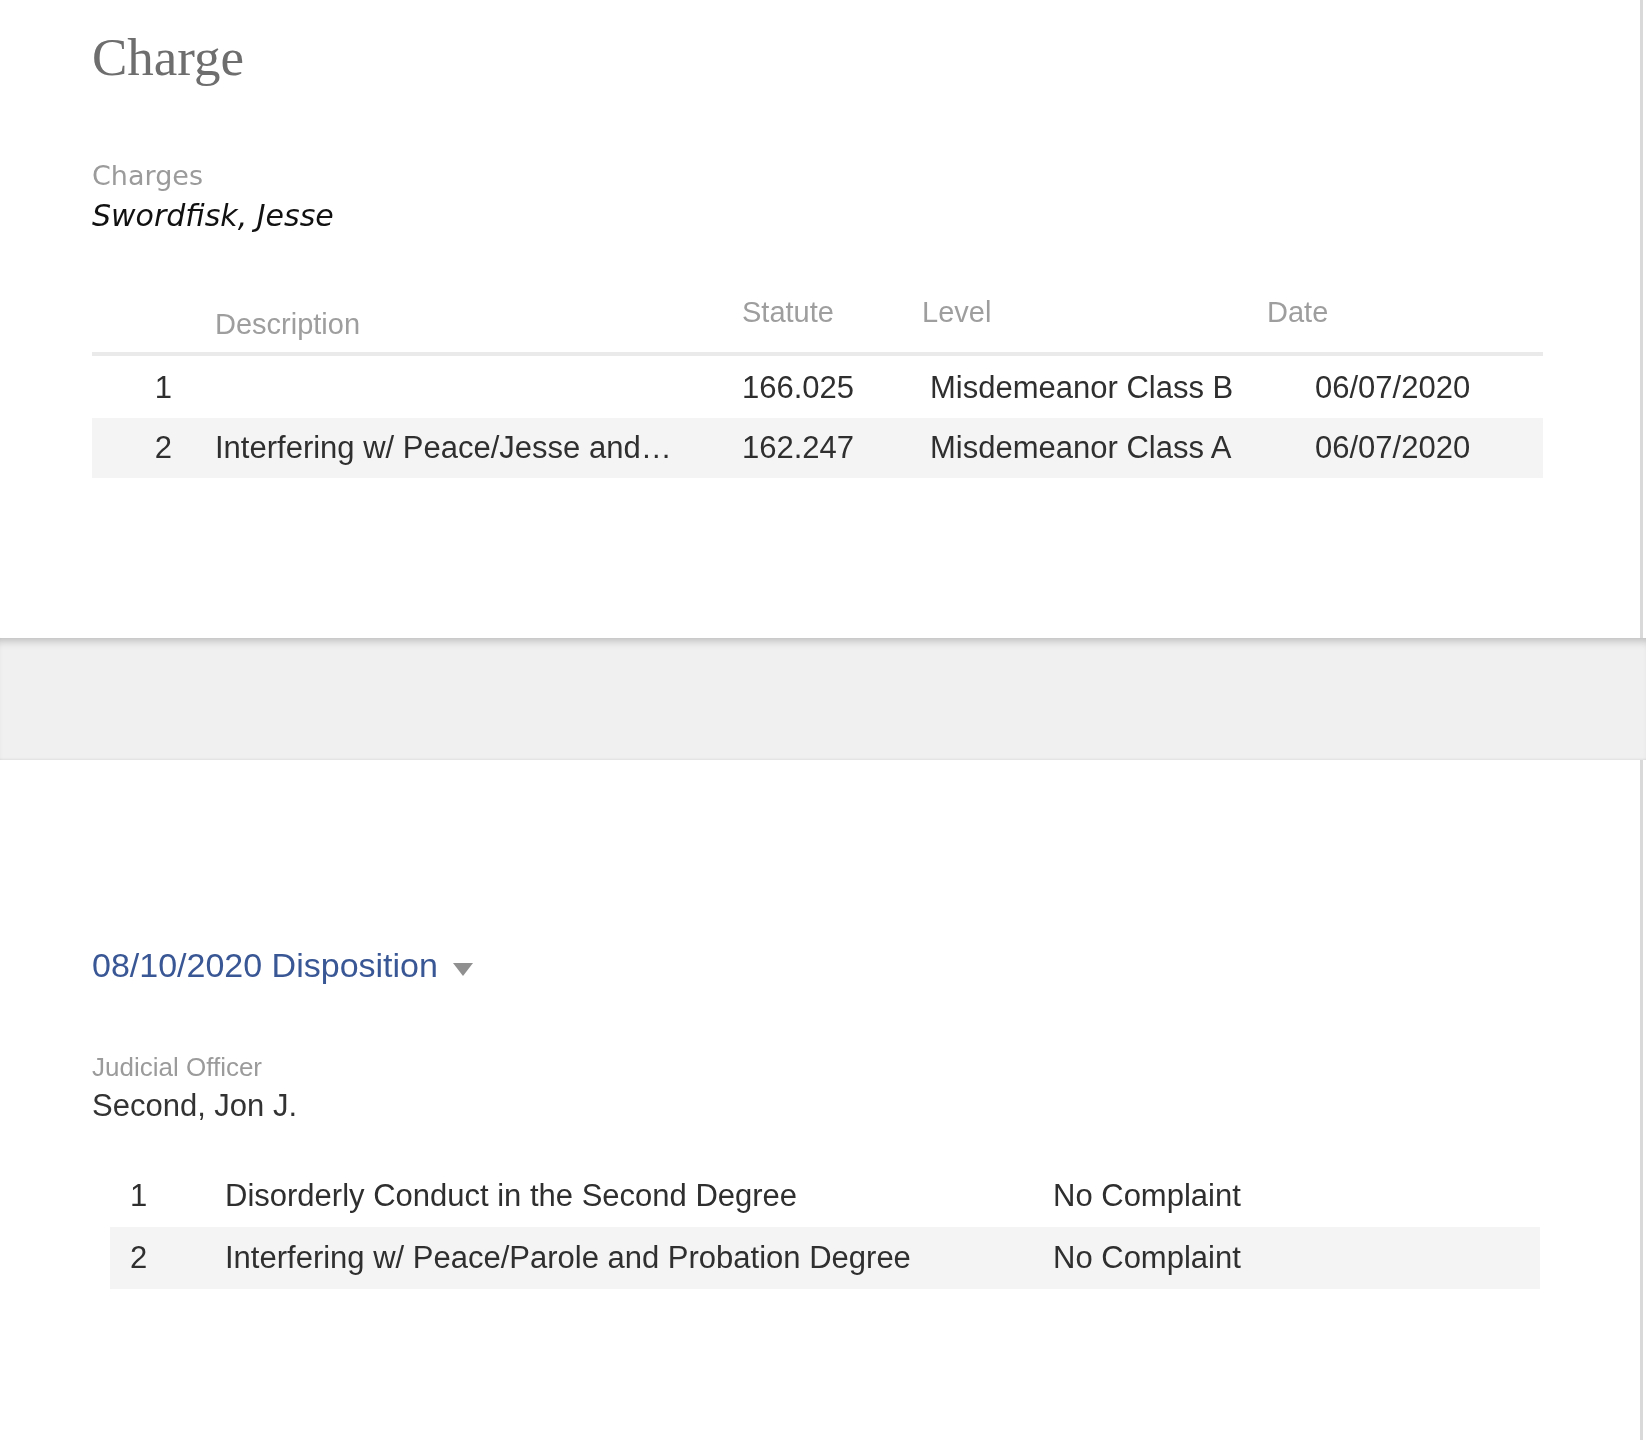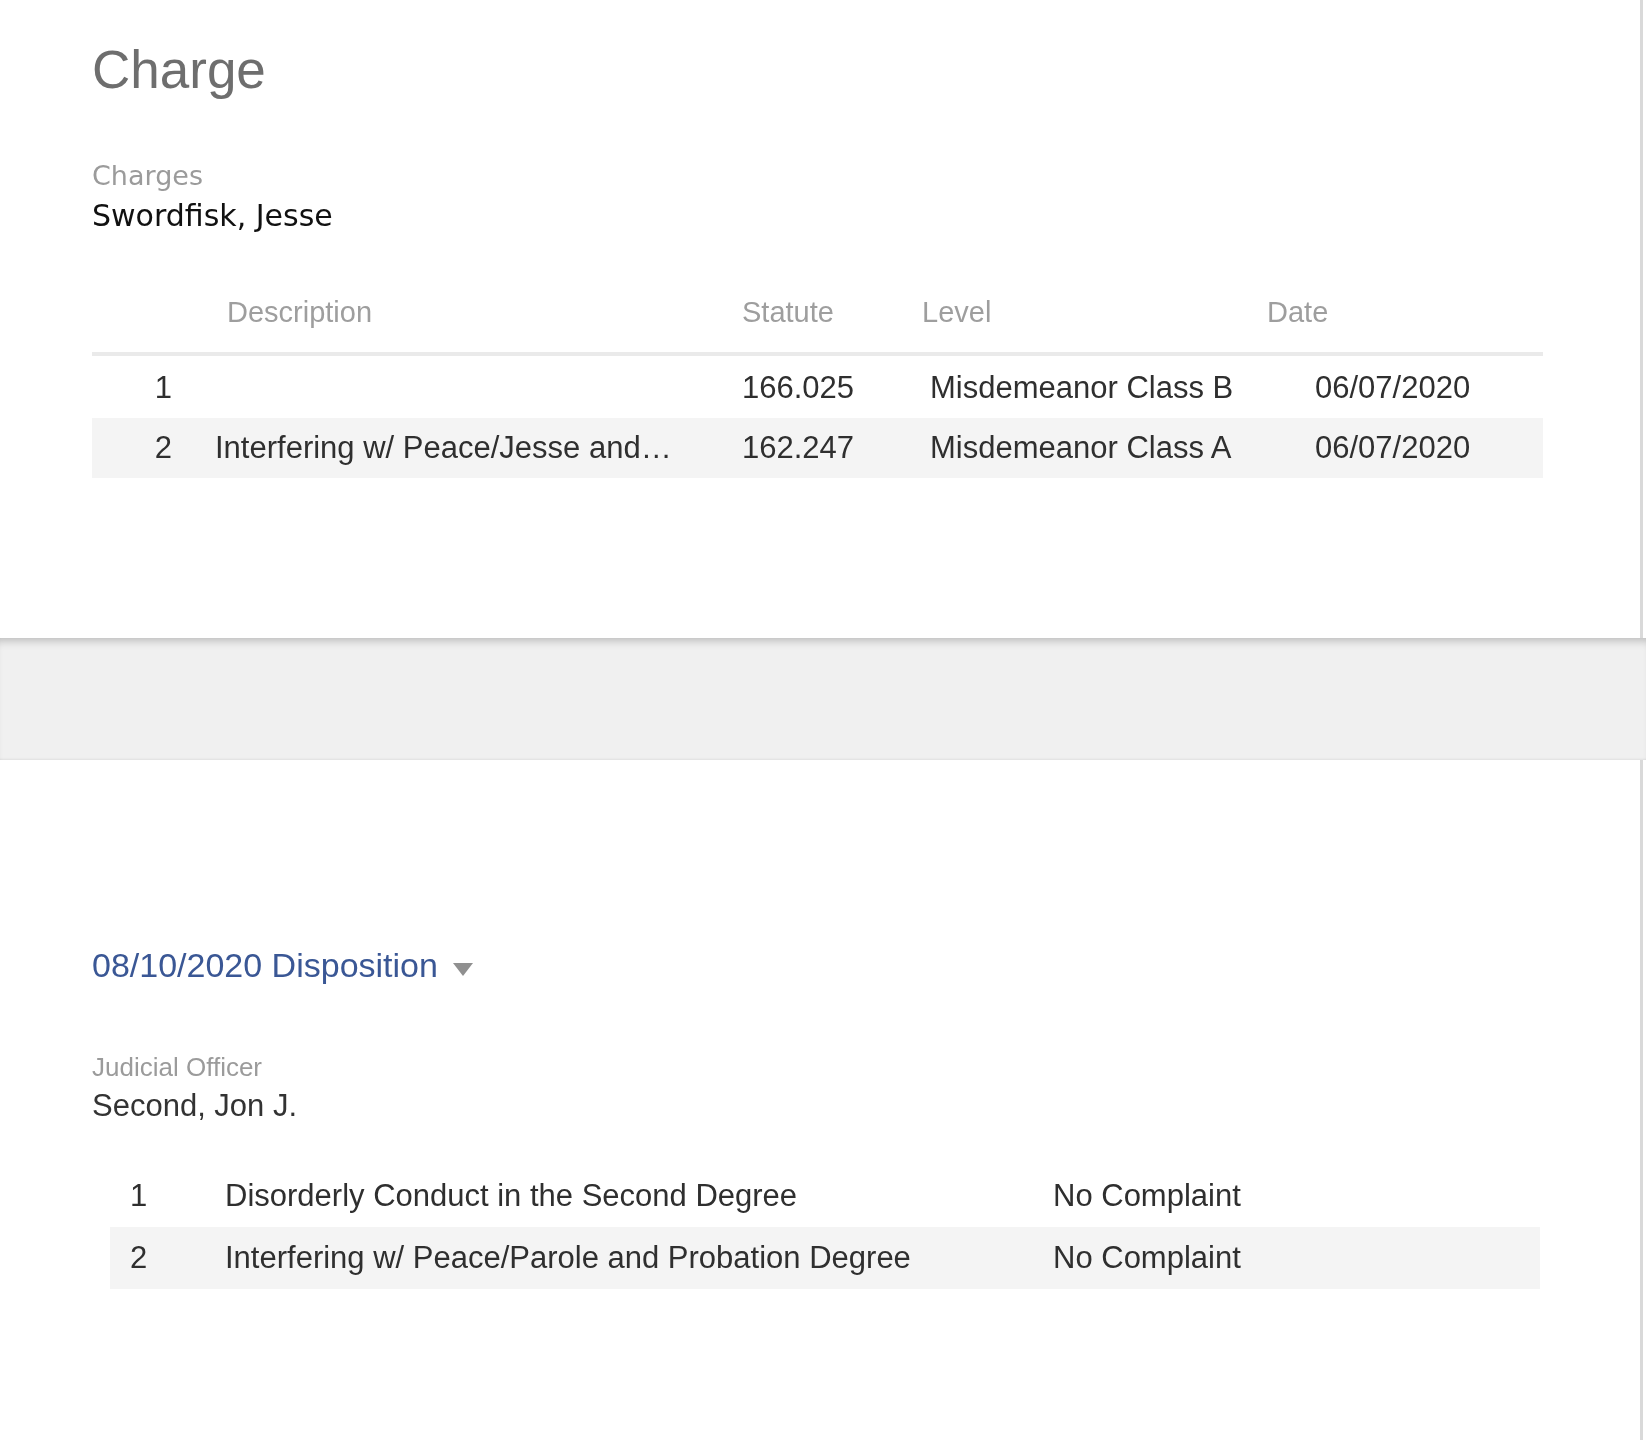--- a/index.html
+++ b/index.html
@@ -34,7 +34,7 @@
     font-weight: 400; font-size: 53px; line-height: 1.12;
     color: #6e6e6e; white-space: nowrap;
   }
-  .card-charge .card-title { top: 40px; }
+  .card-charge .card-title { top: 28px; font-family: Liberation Serif, serif; }
   .card-disposition .card-title { top: 62px; }
 
   .field-label { position: absolute; left: 92px; color: #9b9b9b; white-space: nowrap; }

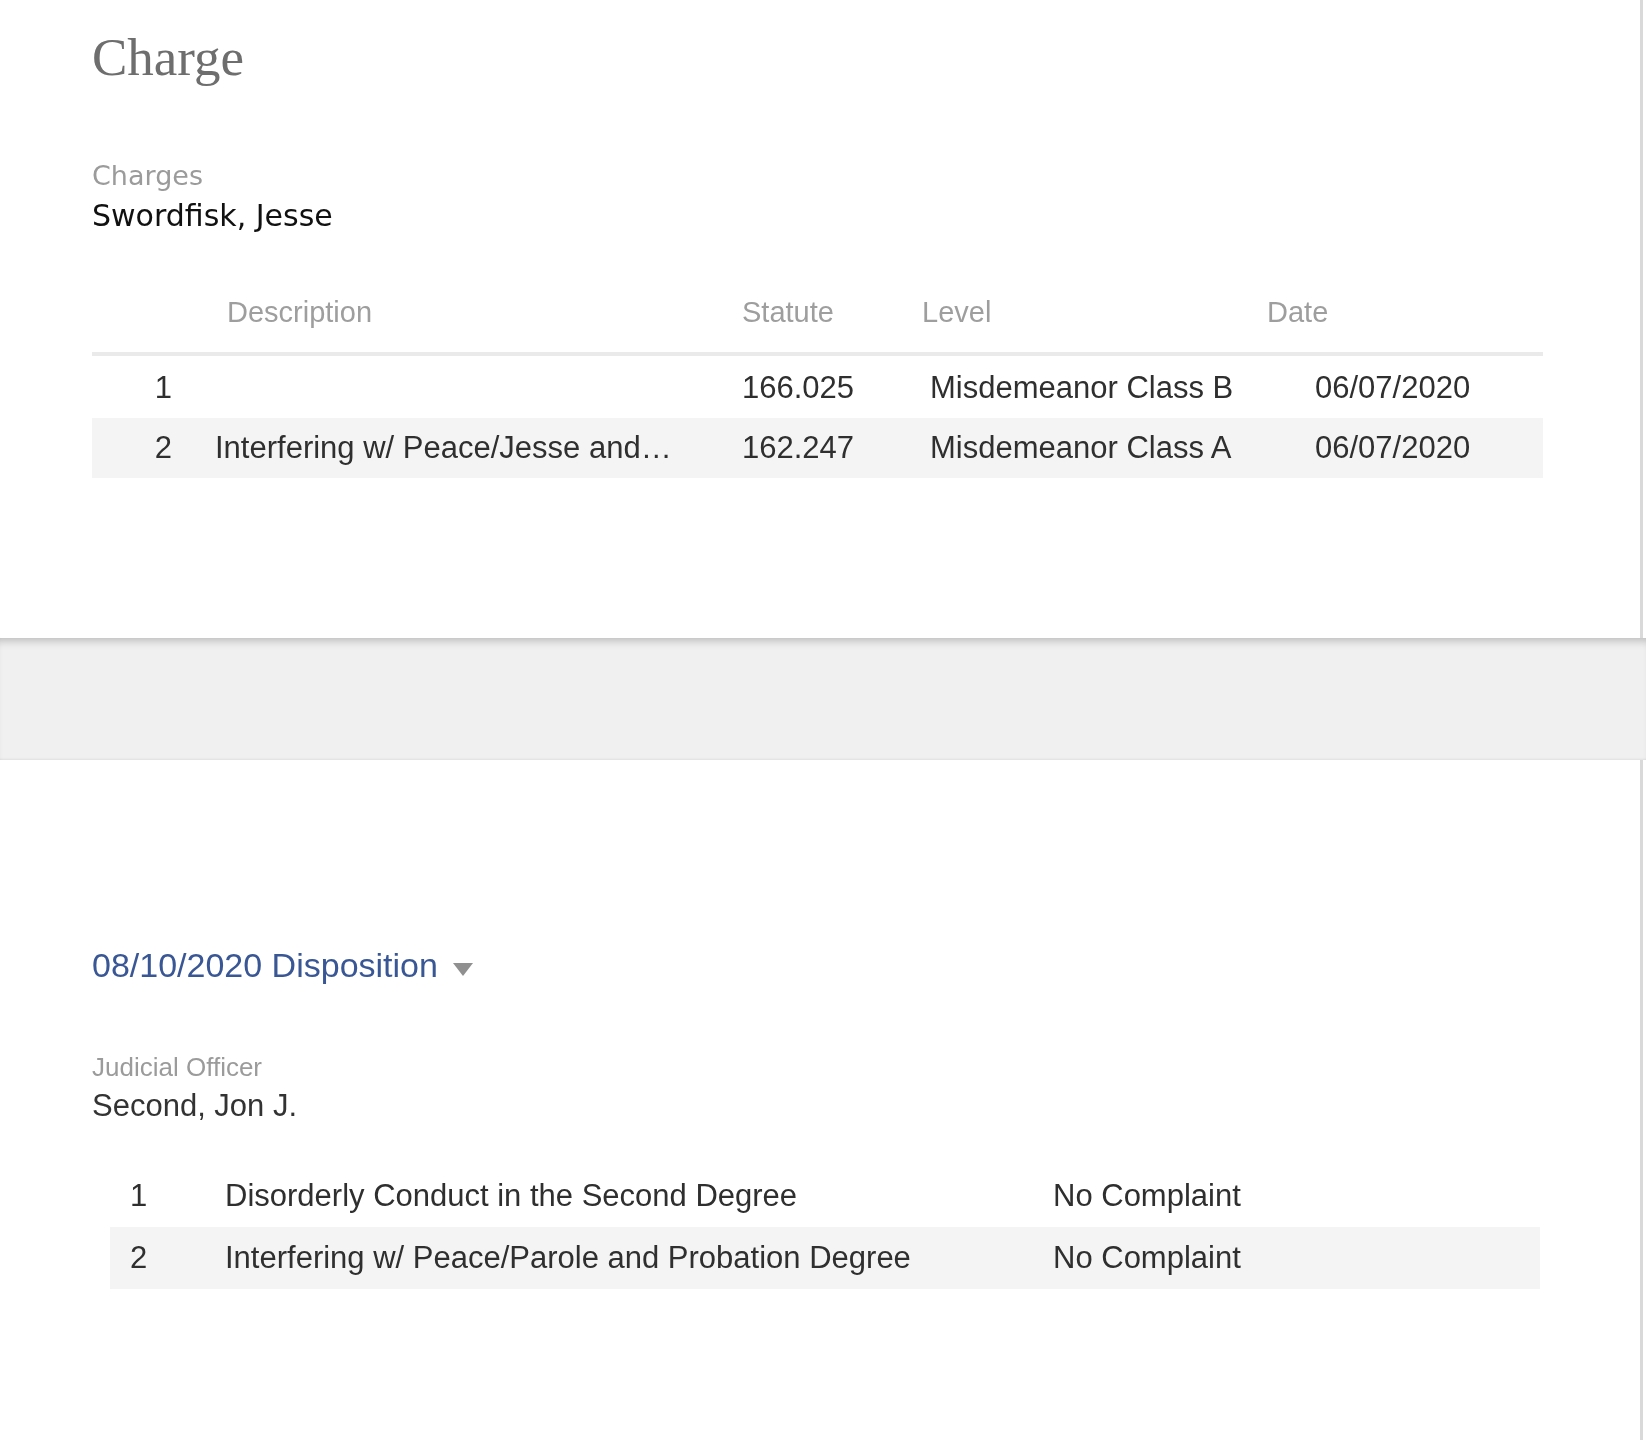--- a/index.html
+++ b/index.html
@@ -42,7 +42,7 @@
   .defendant-name {
     position: absolute; left: 92px; top: 198px;
     font-size: 30px; color: #111111;
-    font-family: "DejaVu Sans", sans-serif; white-space: nowrap;
+    font-family: "DejaVu Sans", sans-serif; white-space: nowrap; font-style: italic;
   }
 
   

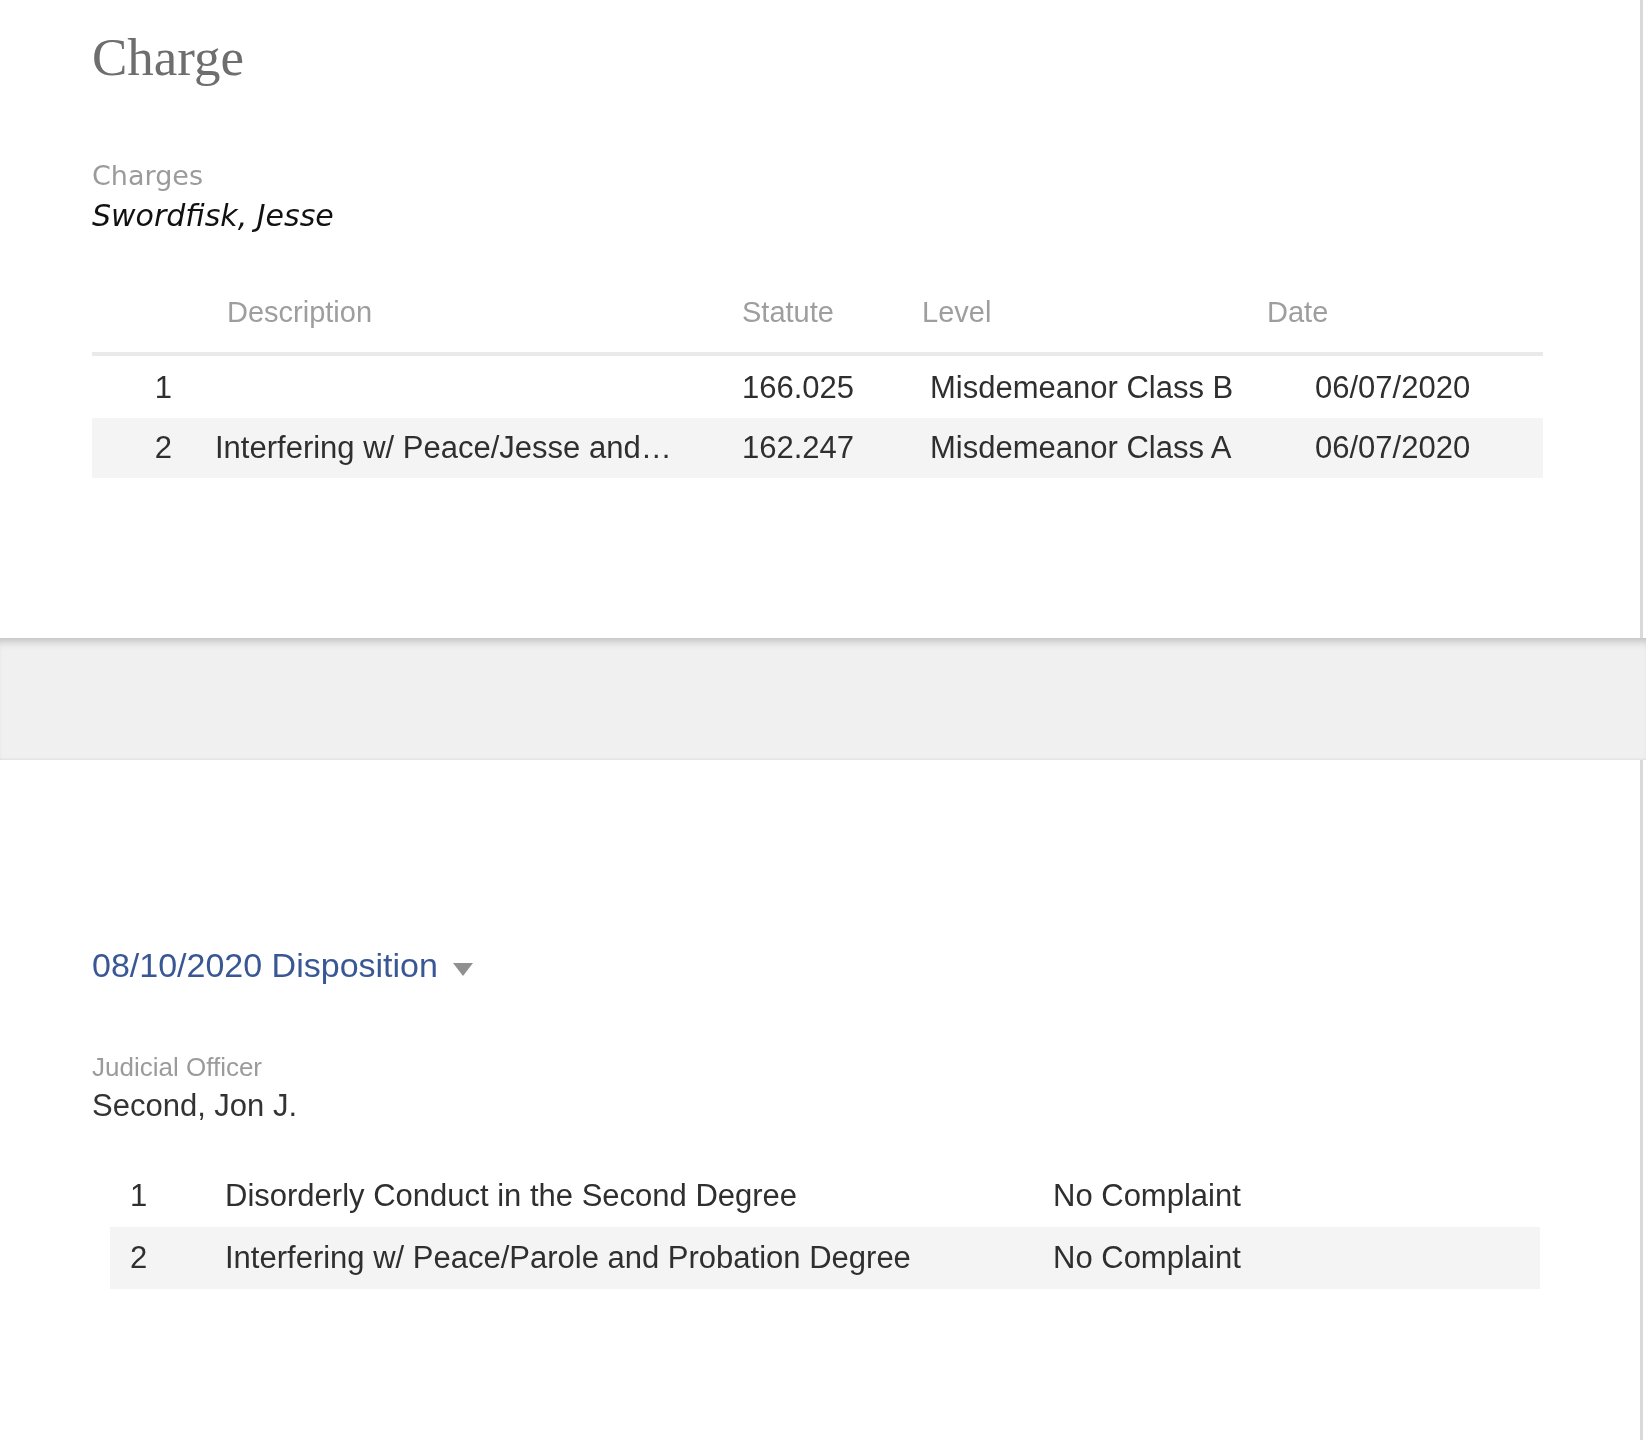--- a/index.html
+++ b/index.html
@@ -50,7 +50,7 @@
     position: absolute; top: 296px;
     font-size: 29px; color: #9e9e9e; white-space: nowrap;
   }
-  .th-desc    { left: 227px; }
+  .th-desc    { left: 215px; margin-top: 12px; }
   .th-statute { left: 742px; }
   .th-level   { left: 922px; }
   .th-date    { left: 1267px; }

